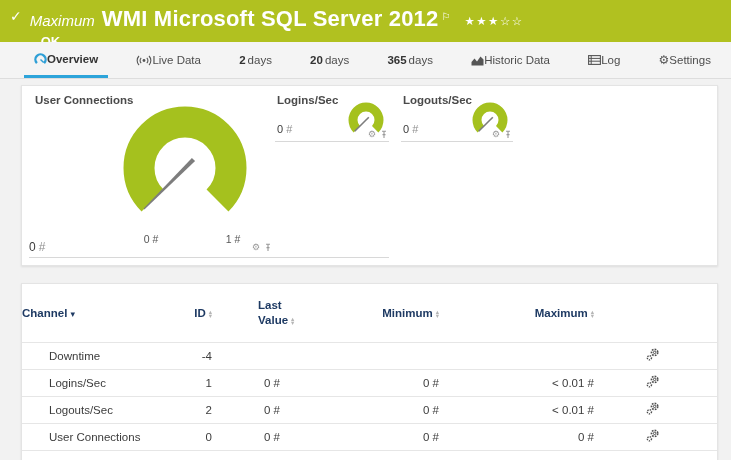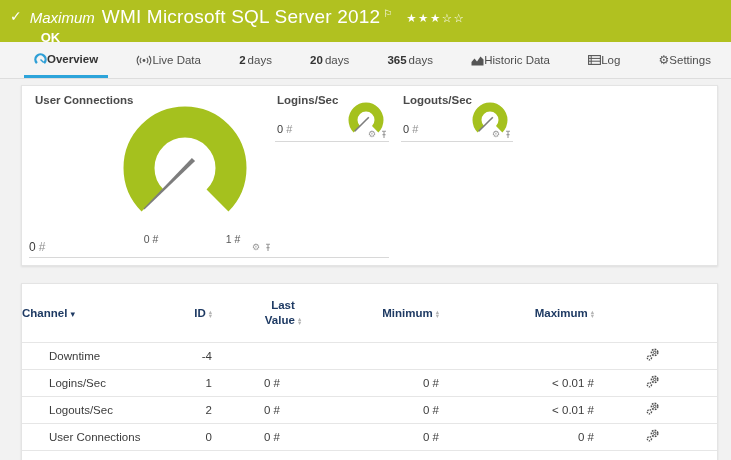--- a/index.html
+++ b/index.html
@@ -18,7 +18,7 @@
   .hdr .chk { font-size:14px; font-weight:bold; margin:2px 8px 0 0; }
   .hdr-line1 { display:flex; align-items:baseline; }
   .hdr .kind { font-style:italic; font-size:15px; margin-right:7px; }
-  .hdr .title { font-weight:normal; font-size:19px; letter-spacing:.2px; }
+  .hdr .title { font-weight:bold; font-size:22px; letter-spacing:.2px; }
   .hdr .flag { font-size:10px; position:relative; top:-6px; margin-left:3px; }
   .hdr .stars { font-size:11.5px; letter-spacing:1.5px; margin-left:14px; position:relative; top:-1px; }
   .hdr .status { font-size:13px; font-weight:bold; margin:2px 0 0 11px; }

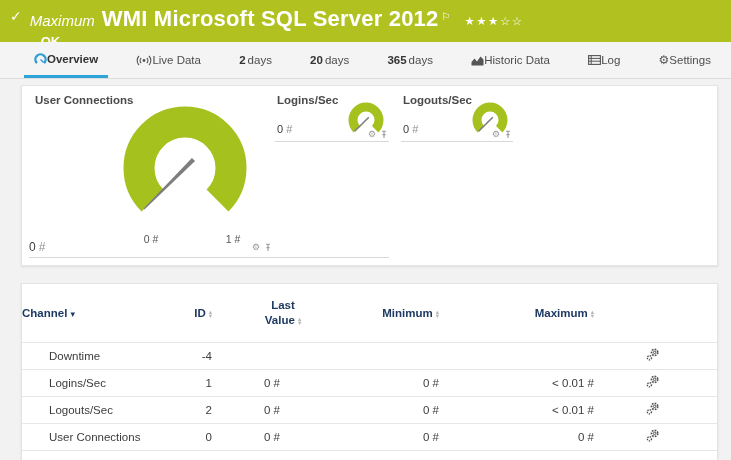--- a/index.html
+++ b/index.html
@@ -81,7 +81,7 @@
   .sort i { display:block; font-style:normal; font-size:6.5px; line-height:4px; color:#b5b5b5; }
   .sort-desc { font-size:9px; margin-left:3px; }
   .lastvalue-head {
-    display:inline-block; width:50px; text-align:center; line-height:1.3;
+    display:inline-block; width:50px; text-align:left; line-height:1.3;
     transform:translateX(28px); white-space:normal;
   }
   .gearpair { cursor:pointer; display:inline-block; }

